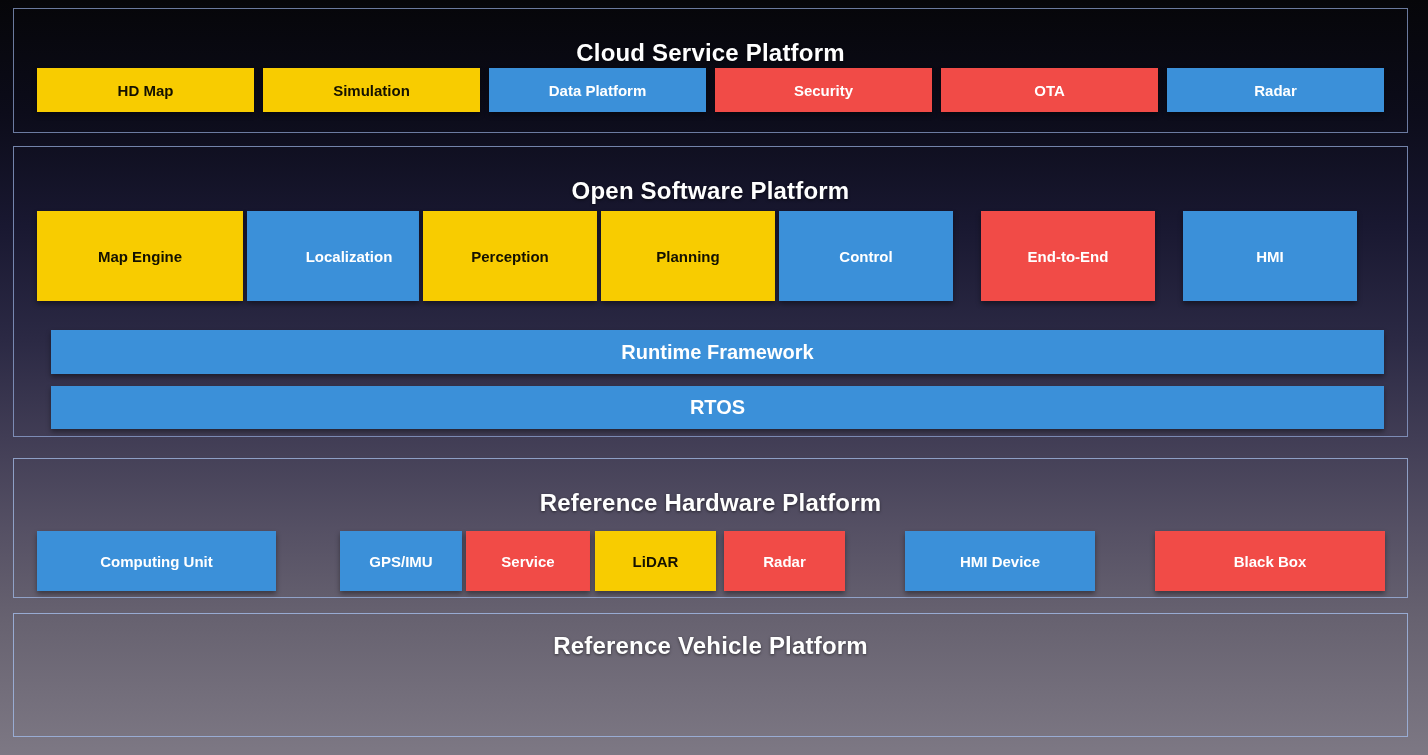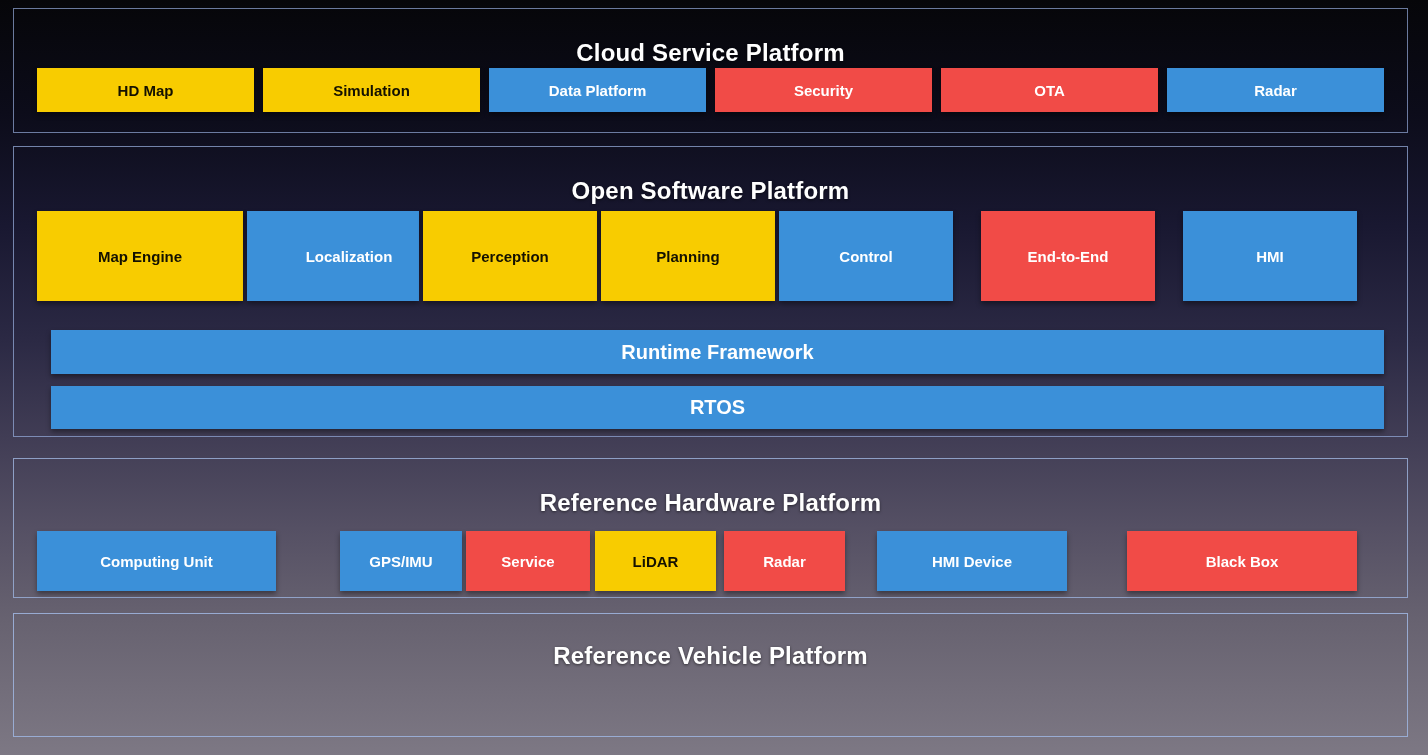--- a/index.html
+++ b/index.html
@@ -69,7 +69,7 @@
   .h-cam{width:124px;margin-left:4px;}
   .h-lidar{width:121px;margin-left:5px;}
   .h-radar{width:121px;margin-left:8px;}
-  .h-hmi{width:190px;margin-left:32px;}
+  .h-hmi{width:190px;margin-left:60px;}
   .h-bb{width:230px;margin-left:60px;}
   
   .bar-vehicle{top:54px;height:45px;}

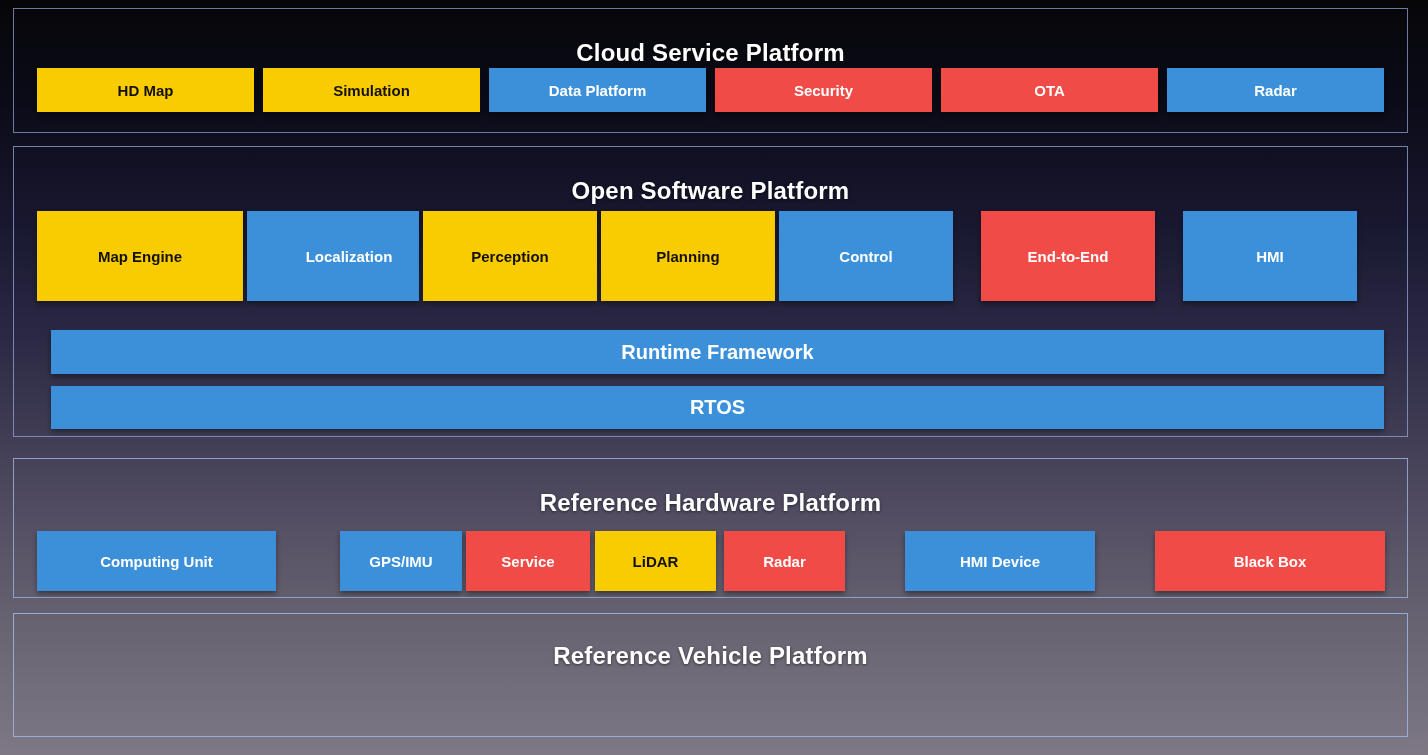--- a/index.html
+++ b/index.html
@@ -29,7 +29,7 @@
     letter-spacing:.2px;
     text-shadow:0 1px 3px rgba(0,0,0,.55);
   }
-  .s4 .panel-title{top:28px;}
+  .s4 .panel-title{top:18px;}
   .row{
     position:absolute;left:23px;right:23px;
     display:flex;align-items:stretch;

